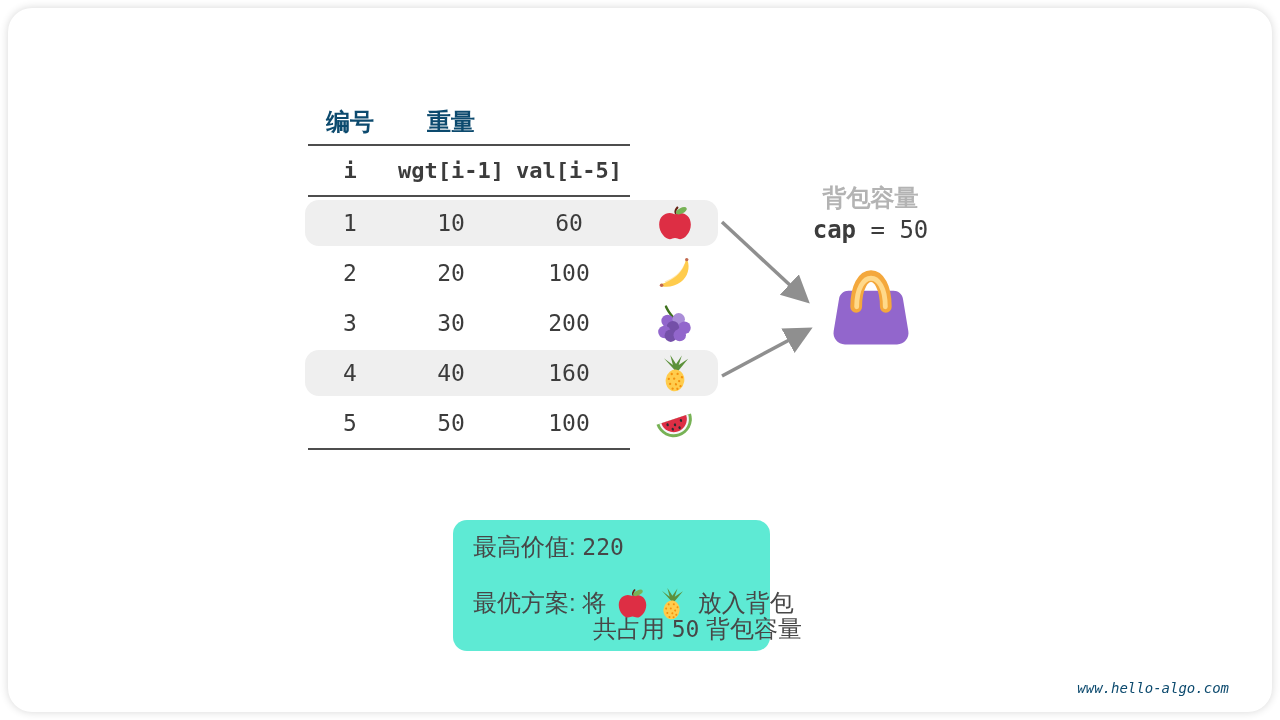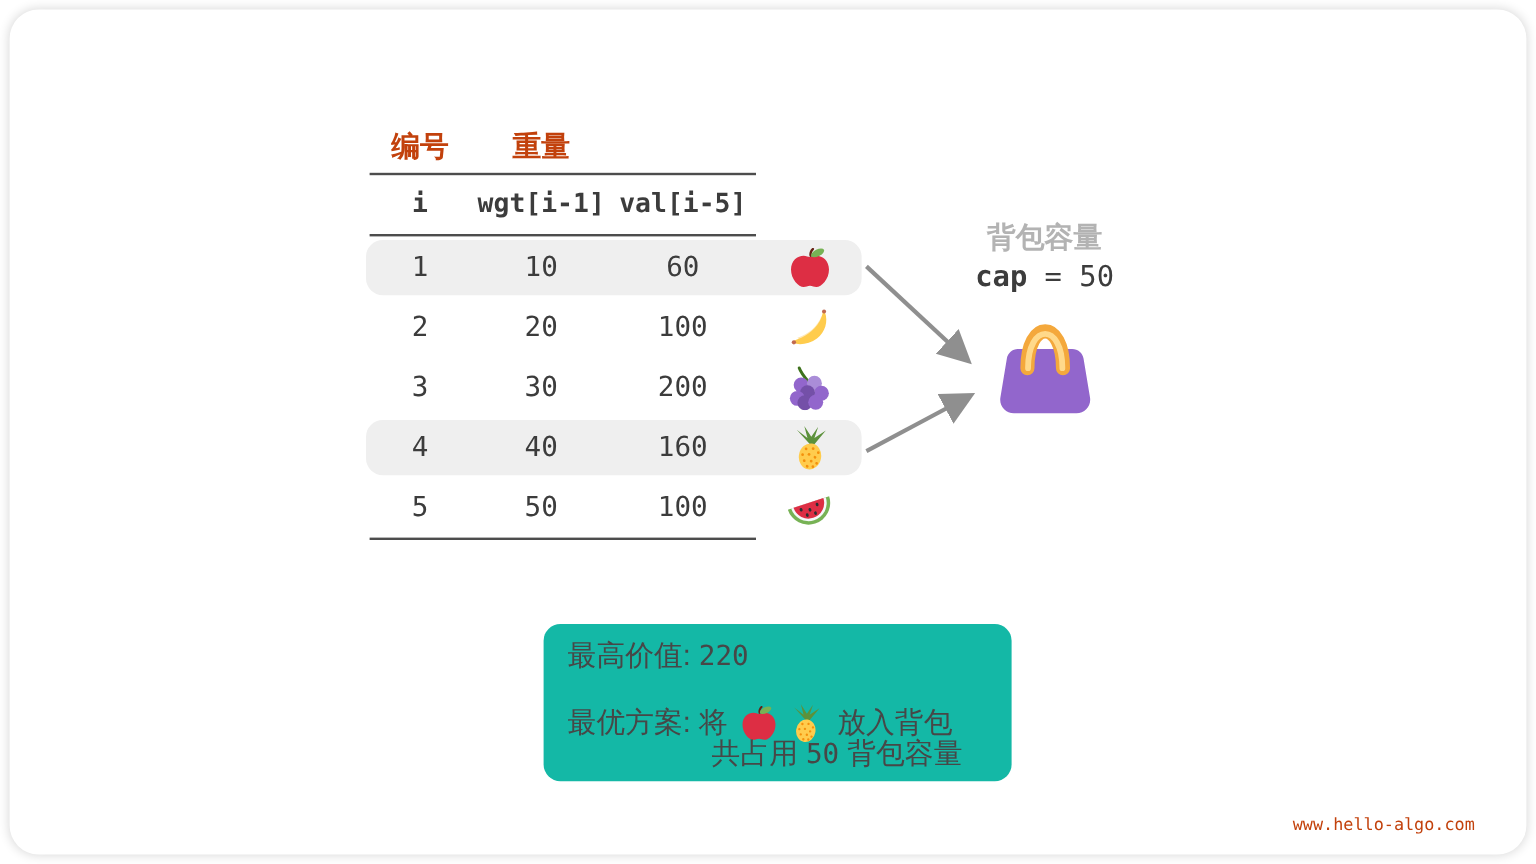--- a/index.html
+++ b/index.html
@@ -14,7 +14,7 @@
   .trow { position:absolute; left:297px; width:413px;
           display:grid; grid-template-columns:90px 112px 124px 87px; align-items:center; }
   .trow > div { text-align:center; }
-  .hdr-gray { top:90px; height:47px; color:#c2410c; font-weight:bold; font-size:24px; }
+  .hdr-gray { top:90px; height:47px; color:#0c4a6e; font-weight:bold; font-size:24px; }
   .hdr-var  { top:138px; height:49px; color:#3c3c3c; font-weight:bold; font-size:22px; }
   .r1 { top:192px; height:46px; }
   .r2 { top:240px; height:50px; }

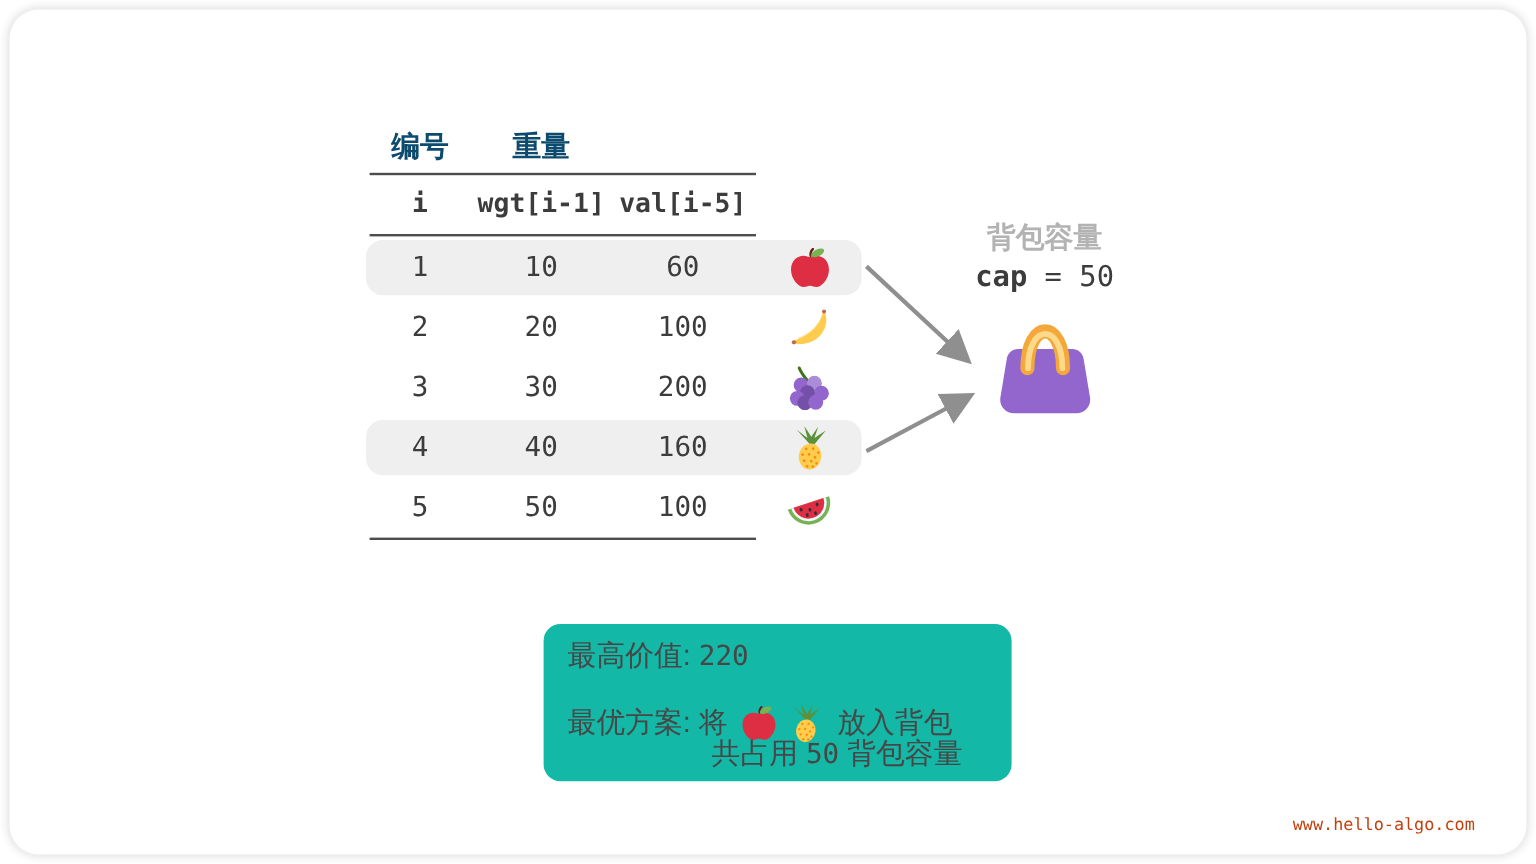--- a/index.html
+++ b/index.html
@@ -38,8 +38,8 @@
   .overlay { position:absolute; left:0; top:0; pointer-events:none; }
 
   
-  .result { position:absolute; left:445px; top:512px; width:390px; height:131px;
-            background:#14b8a6; border-radius:14px; color:#474747; }
+  .result { position:absolute; left:445px; top:512px; width:317px; height:131px;
+            background:#5eead4; border-radius:14px; color:#474747; }
   .rline { position:absolute; white-space:nowrap; font-size:24px; }
   .rl1 { left:20px; top:12px; line-height:30px; }
   .rl2 { left:20px; top:62px; line-height:42px; }

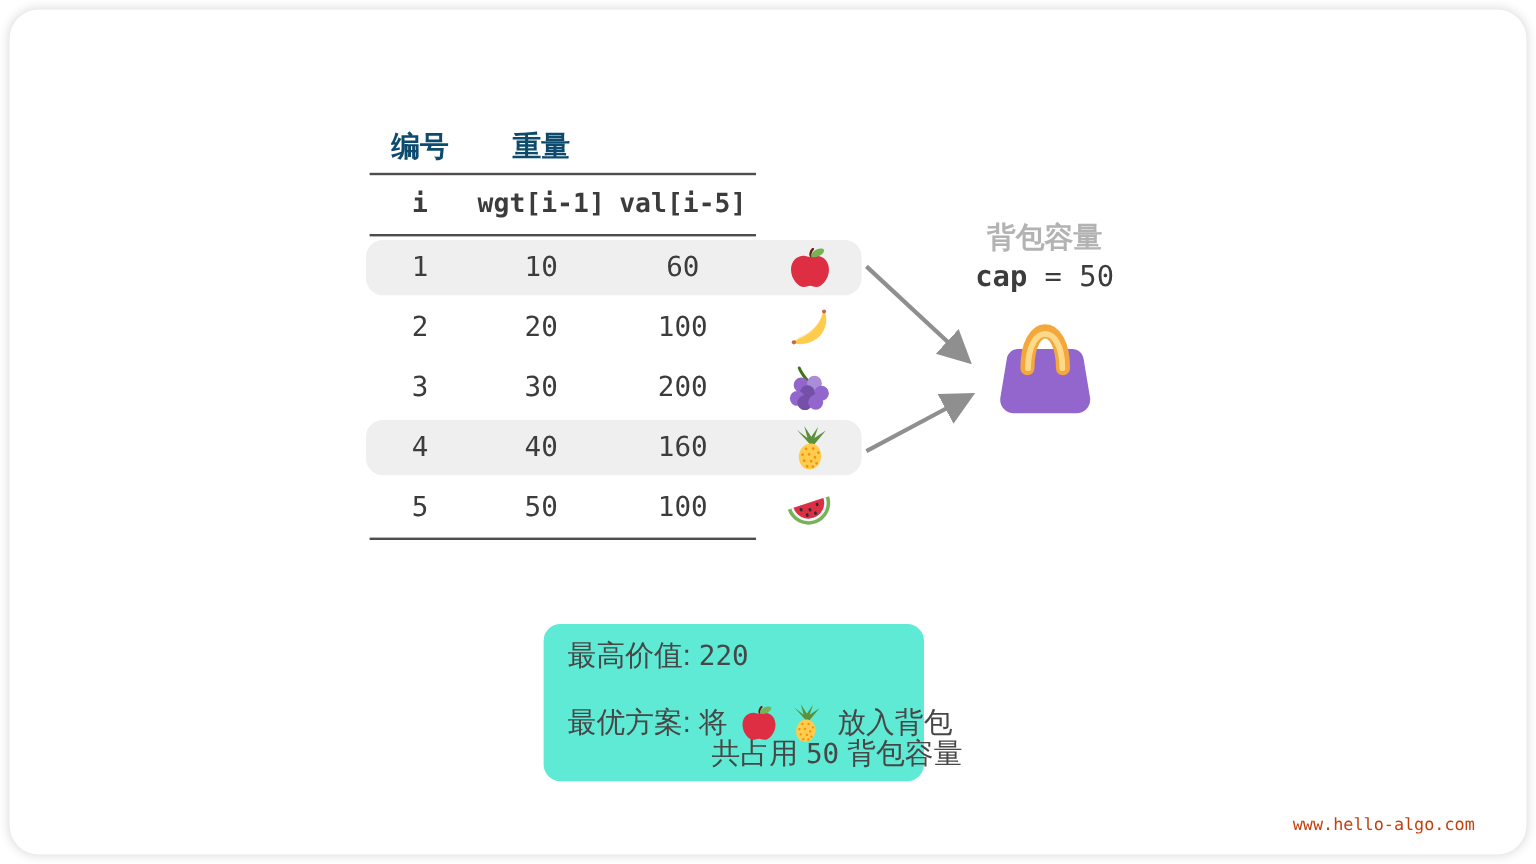--- a/index.html
+++ b/index.html
@@ -47,7 +47,7 @@
   .rline .mono { font-size:23px; }
   .inline-fruit { width:33px; height:33px; vertical-align:-9px; margin:0 3px; }
 
-  .watermark { position:absolute; right:43px; top:672px; color:#c2410c; font-size:14px; }
+  .watermark { position:absolute; right:43px; top:672px; color:#0c4a6e; font-size:14px;font-style:italic; }
 </style>
 </head>
 <body>

